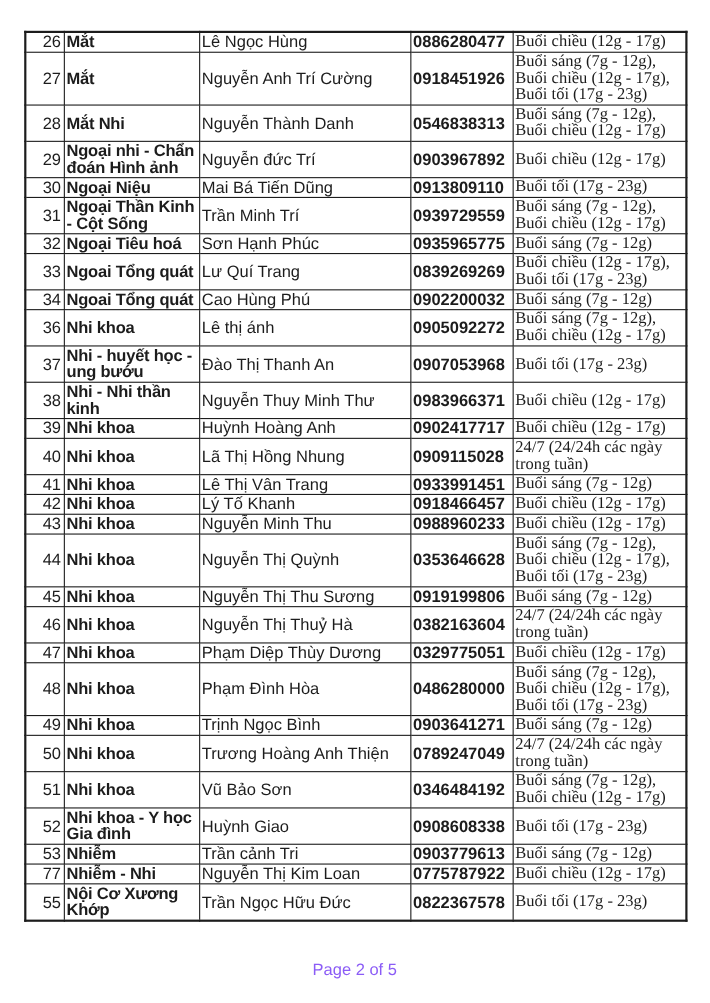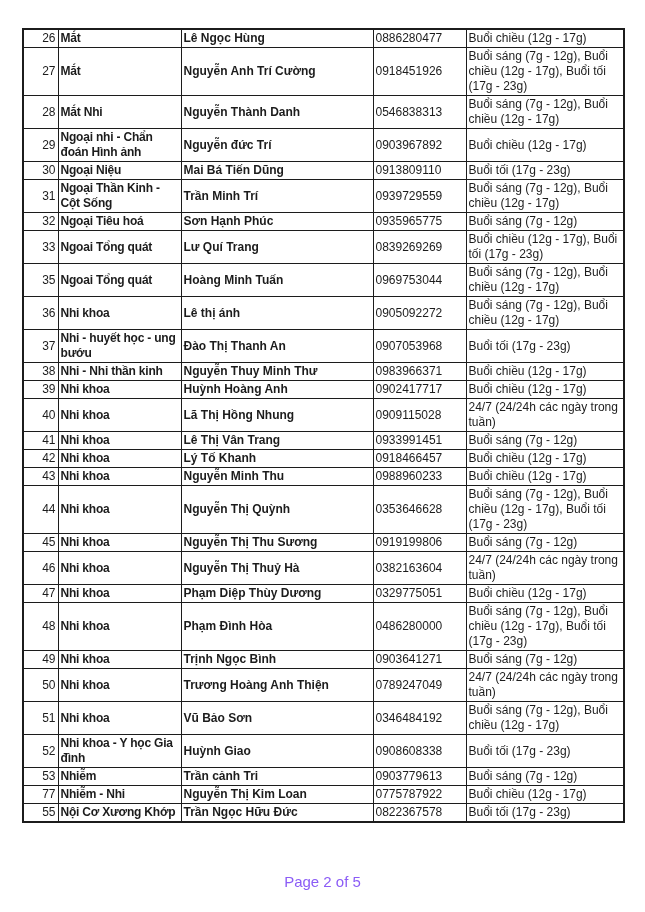--- a/index.html
+++ b/index.html
@@ -26,7 +26,7 @@
     width: 601px;
     border-collapse: collapse;
     table-layout: fixed;
-    font-size: 12px;
+    font-size: 15px;
     line-height: 15px;
     border: 2px solid #1c1c1c;
   }

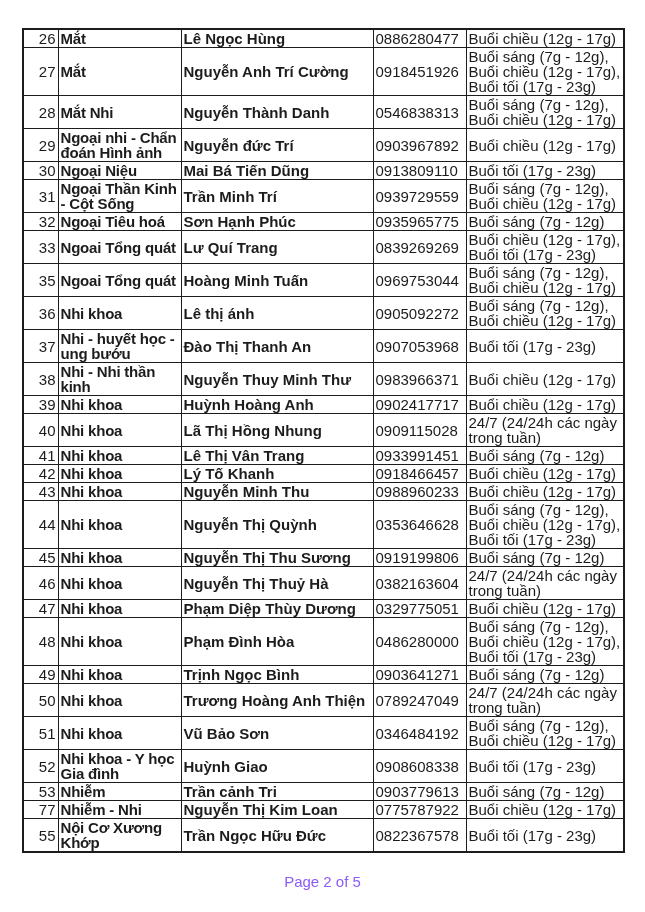--- a/index.html
+++ b/index.html
@@ -45,7 +45,7 @@
     letter-spacing: -0.2px;
   }
   td.c-name {
-    font-weight: bold;
+    font-weight: normal;
   }
   td.c-phone {
     font-weight: normal;

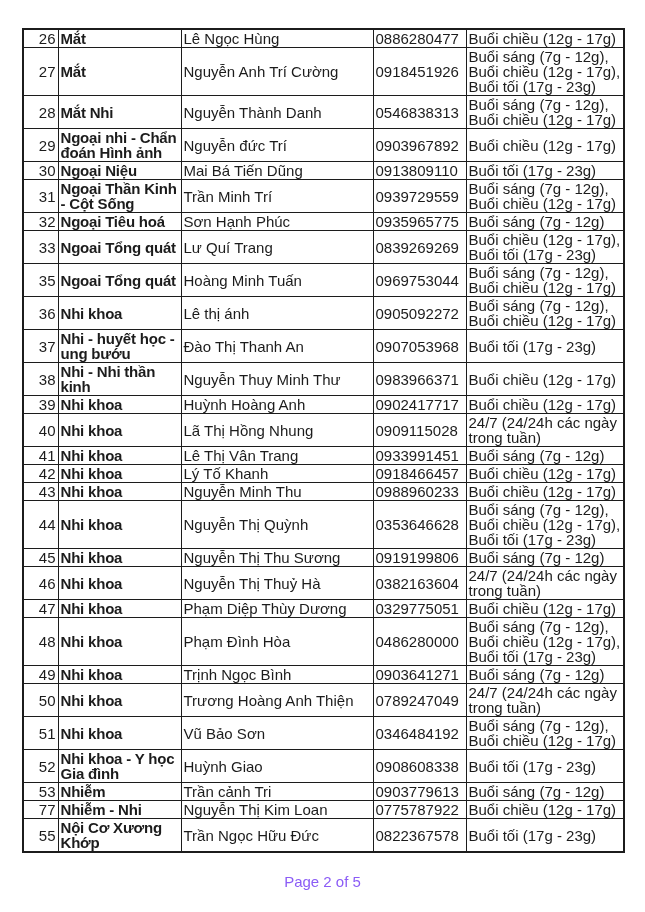--- a/index.html
+++ b/index.html
@@ -48,7 +48,7 @@
     font-weight: normal;
   }
   td.c-phone {
-    font-weight: normal;
+    font-weight: bold;
   }
   td.c-shift {
     font-weight: normal;

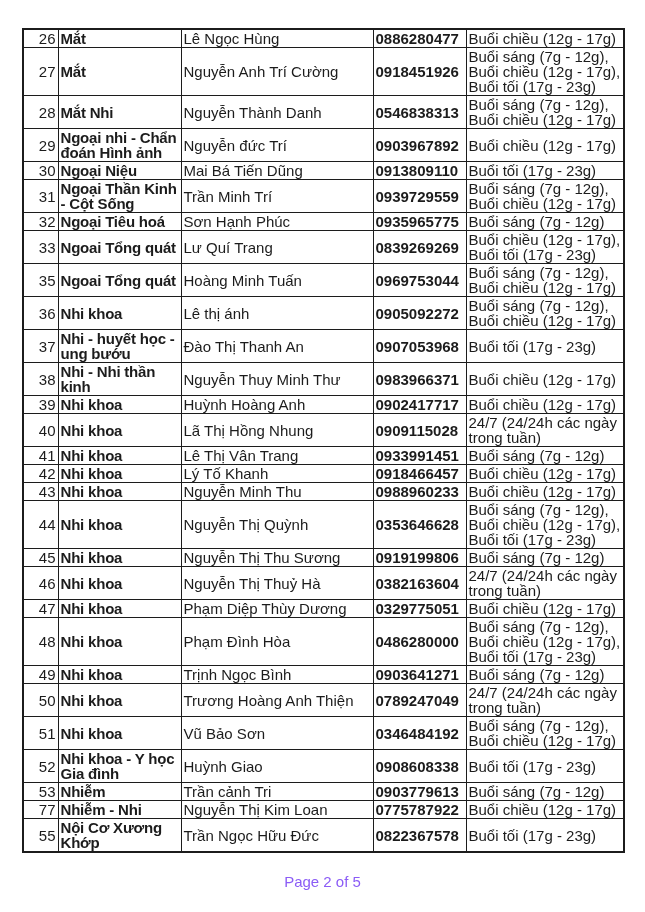--- a/index.html
+++ b/index.html
@@ -52,6 +52,7 @@
   }
   td.c-shift {
     font-weight: normal;
+    font-family: Liberation Serif, serif;
   }
   .footer {
     position: absolute;

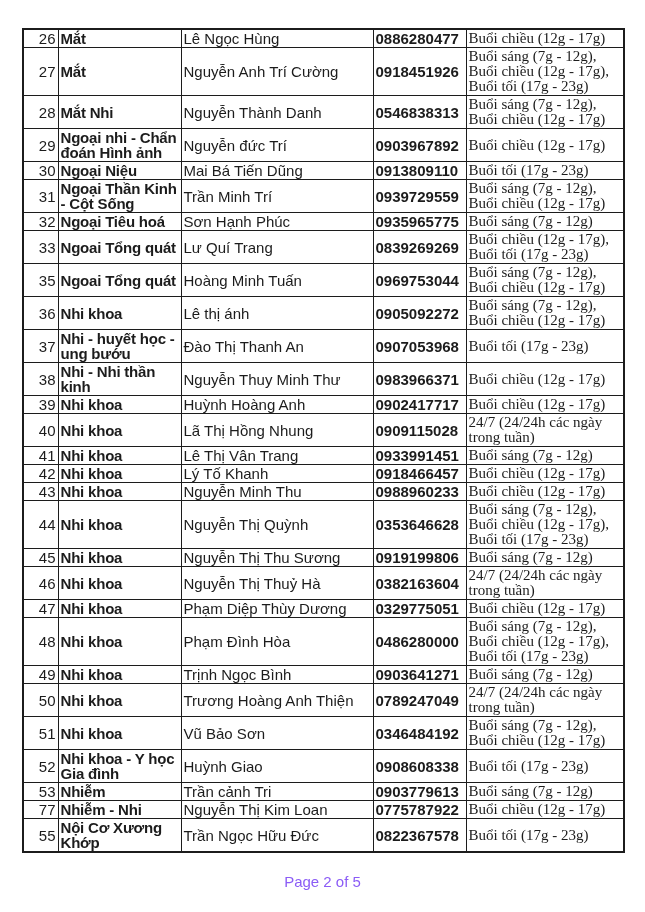--- a/index.html
+++ b/index.html
@@ -142,6 +142,13 @@
       <td class="c-shift">Buổi chiều (12g - 17g), Buổi tối (17g - 23g)</td>
     </tr>
 
+    <tr>
+      <td class="c-num">34</td>
+      <td class="c-spec">Ngoai Tổng quát</td>
+      <td class="c-name">Cao Hùng Phú</td>
+      <td class="c-phone">0902200032</td>
+      <td class="c-shift">Buổi sáng (7g - 12g)</td>
+    </tr>
 
     <tr>
       <td class="c-num">35</td>

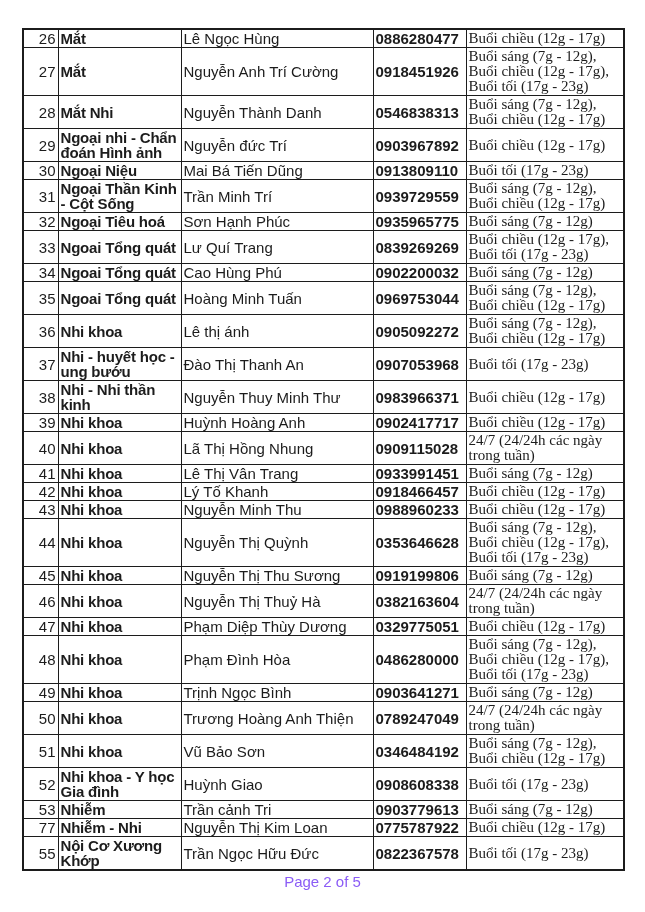--- a/index.html
+++ b/index.html
@@ -150,13 +150,6 @@
       <td class="c-shift">Buổi sáng (7g - 12g)</td>
     </tr>
 
-    <tr>
-      <td class="c-num">35</td>
-      <td class="c-spec">Ngoai Tổng quát</td>
-      <td class="c-name">Hoàng Minh Tuấn</td>
-      <td class="c-phone">0969753044</td>
-      <td class="c-shift">Buổi sáng (7g - 12g), Buổi chiều (12g - 17g)</td>
-    </tr>
 
     <tr>
       <td class="c-num">36</td>

